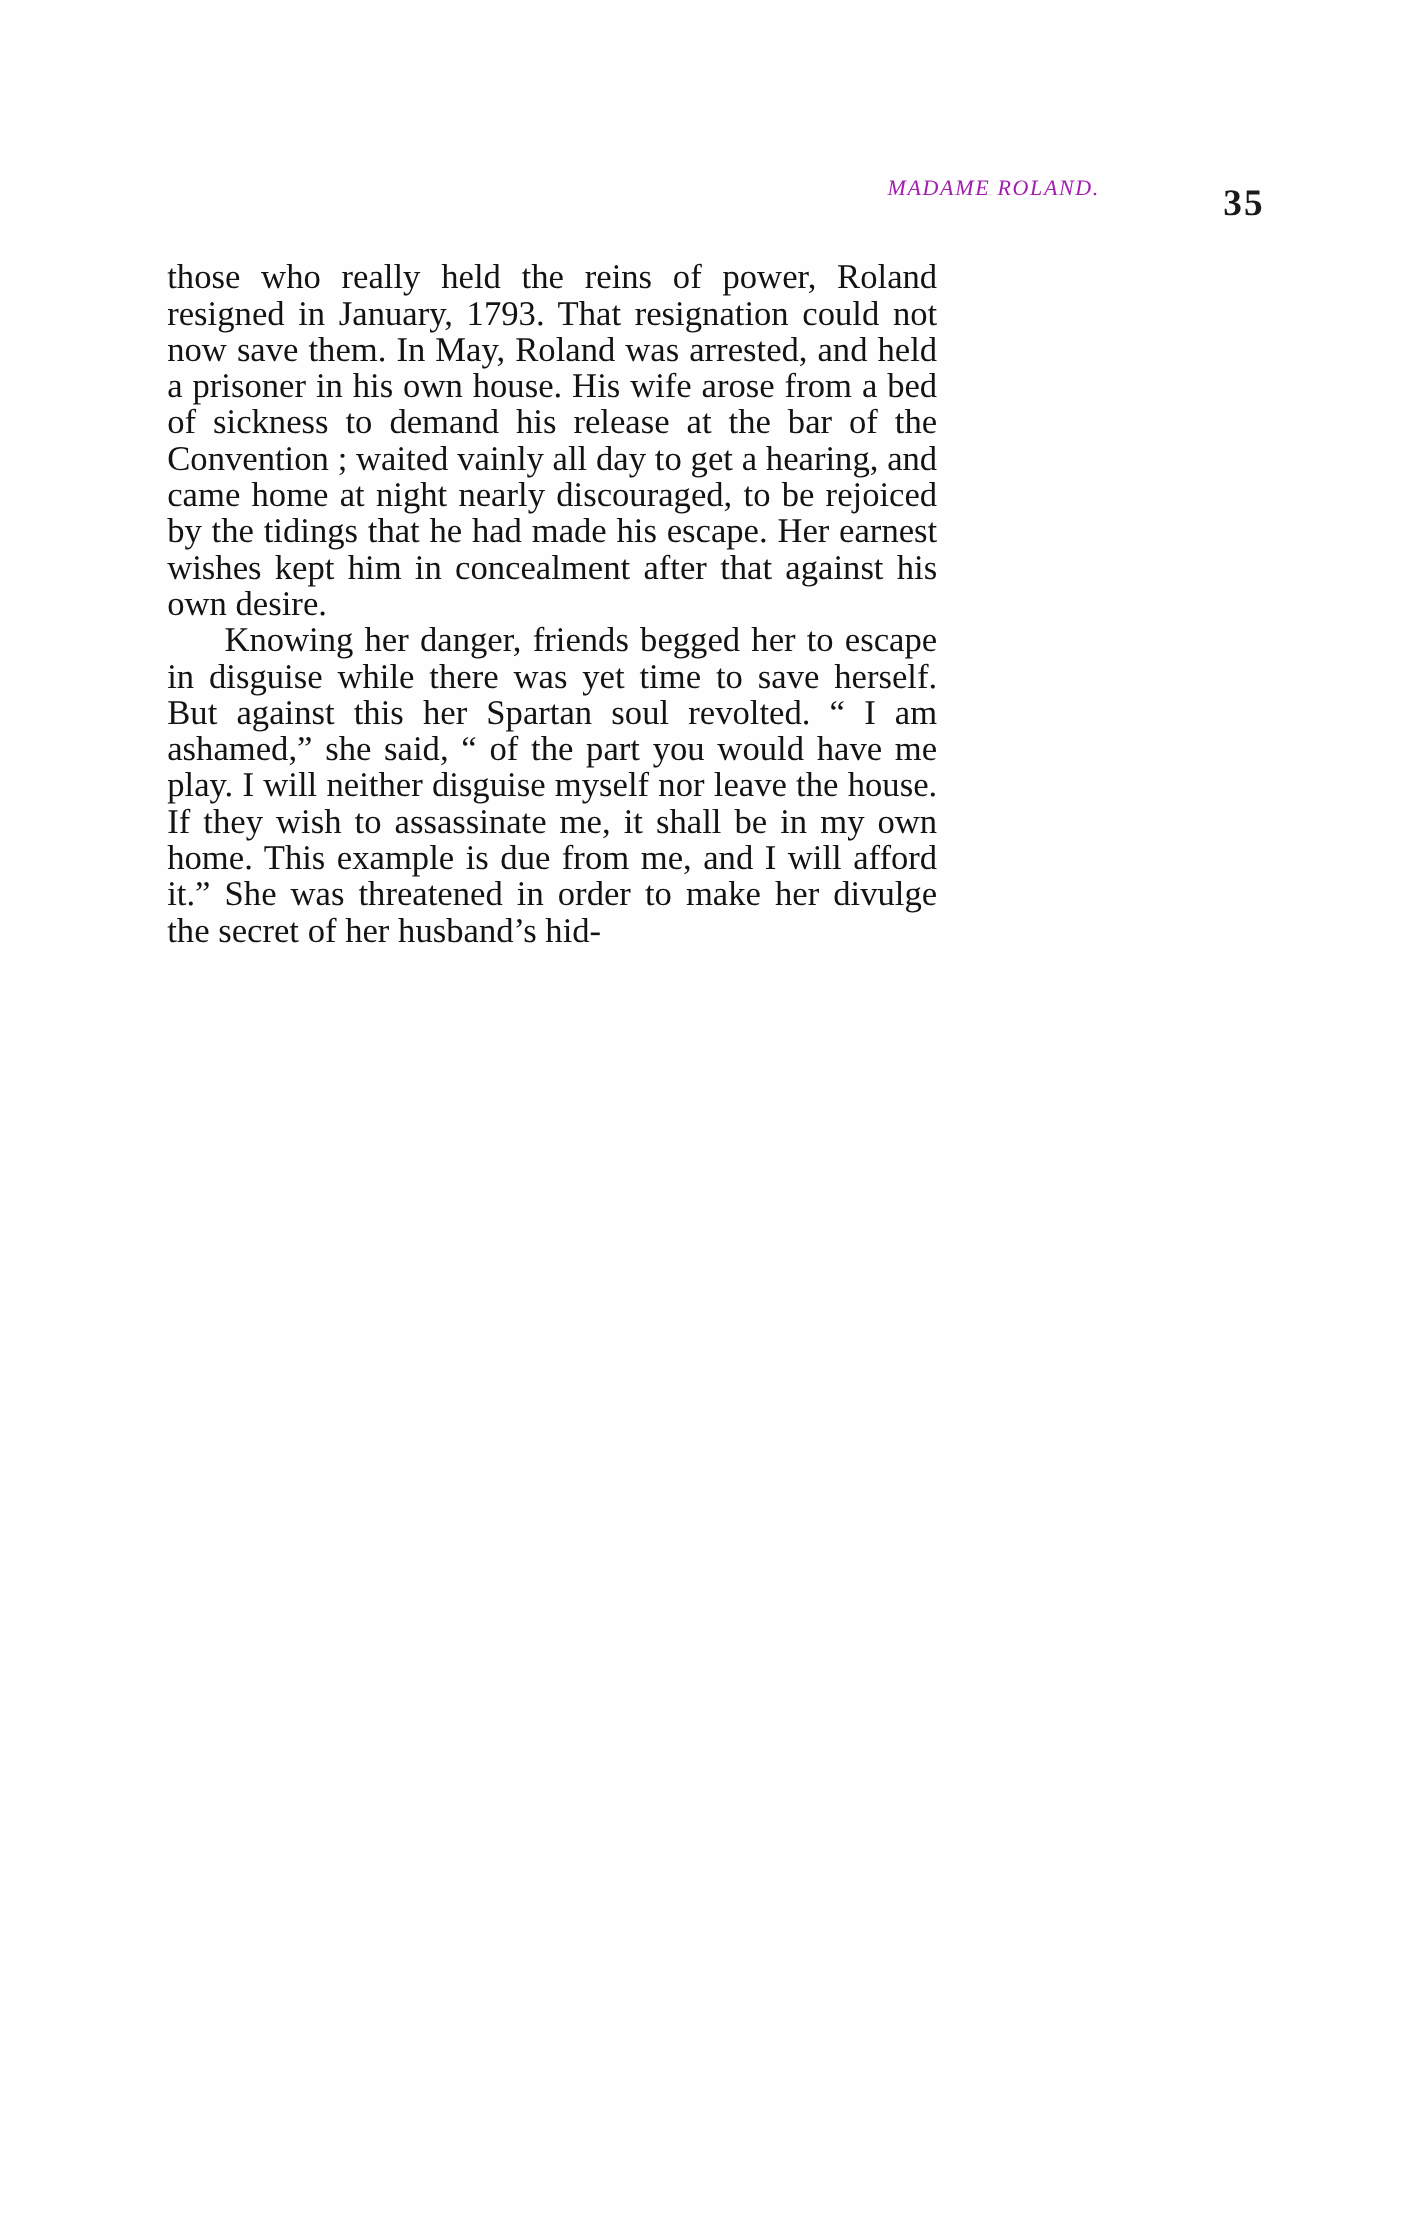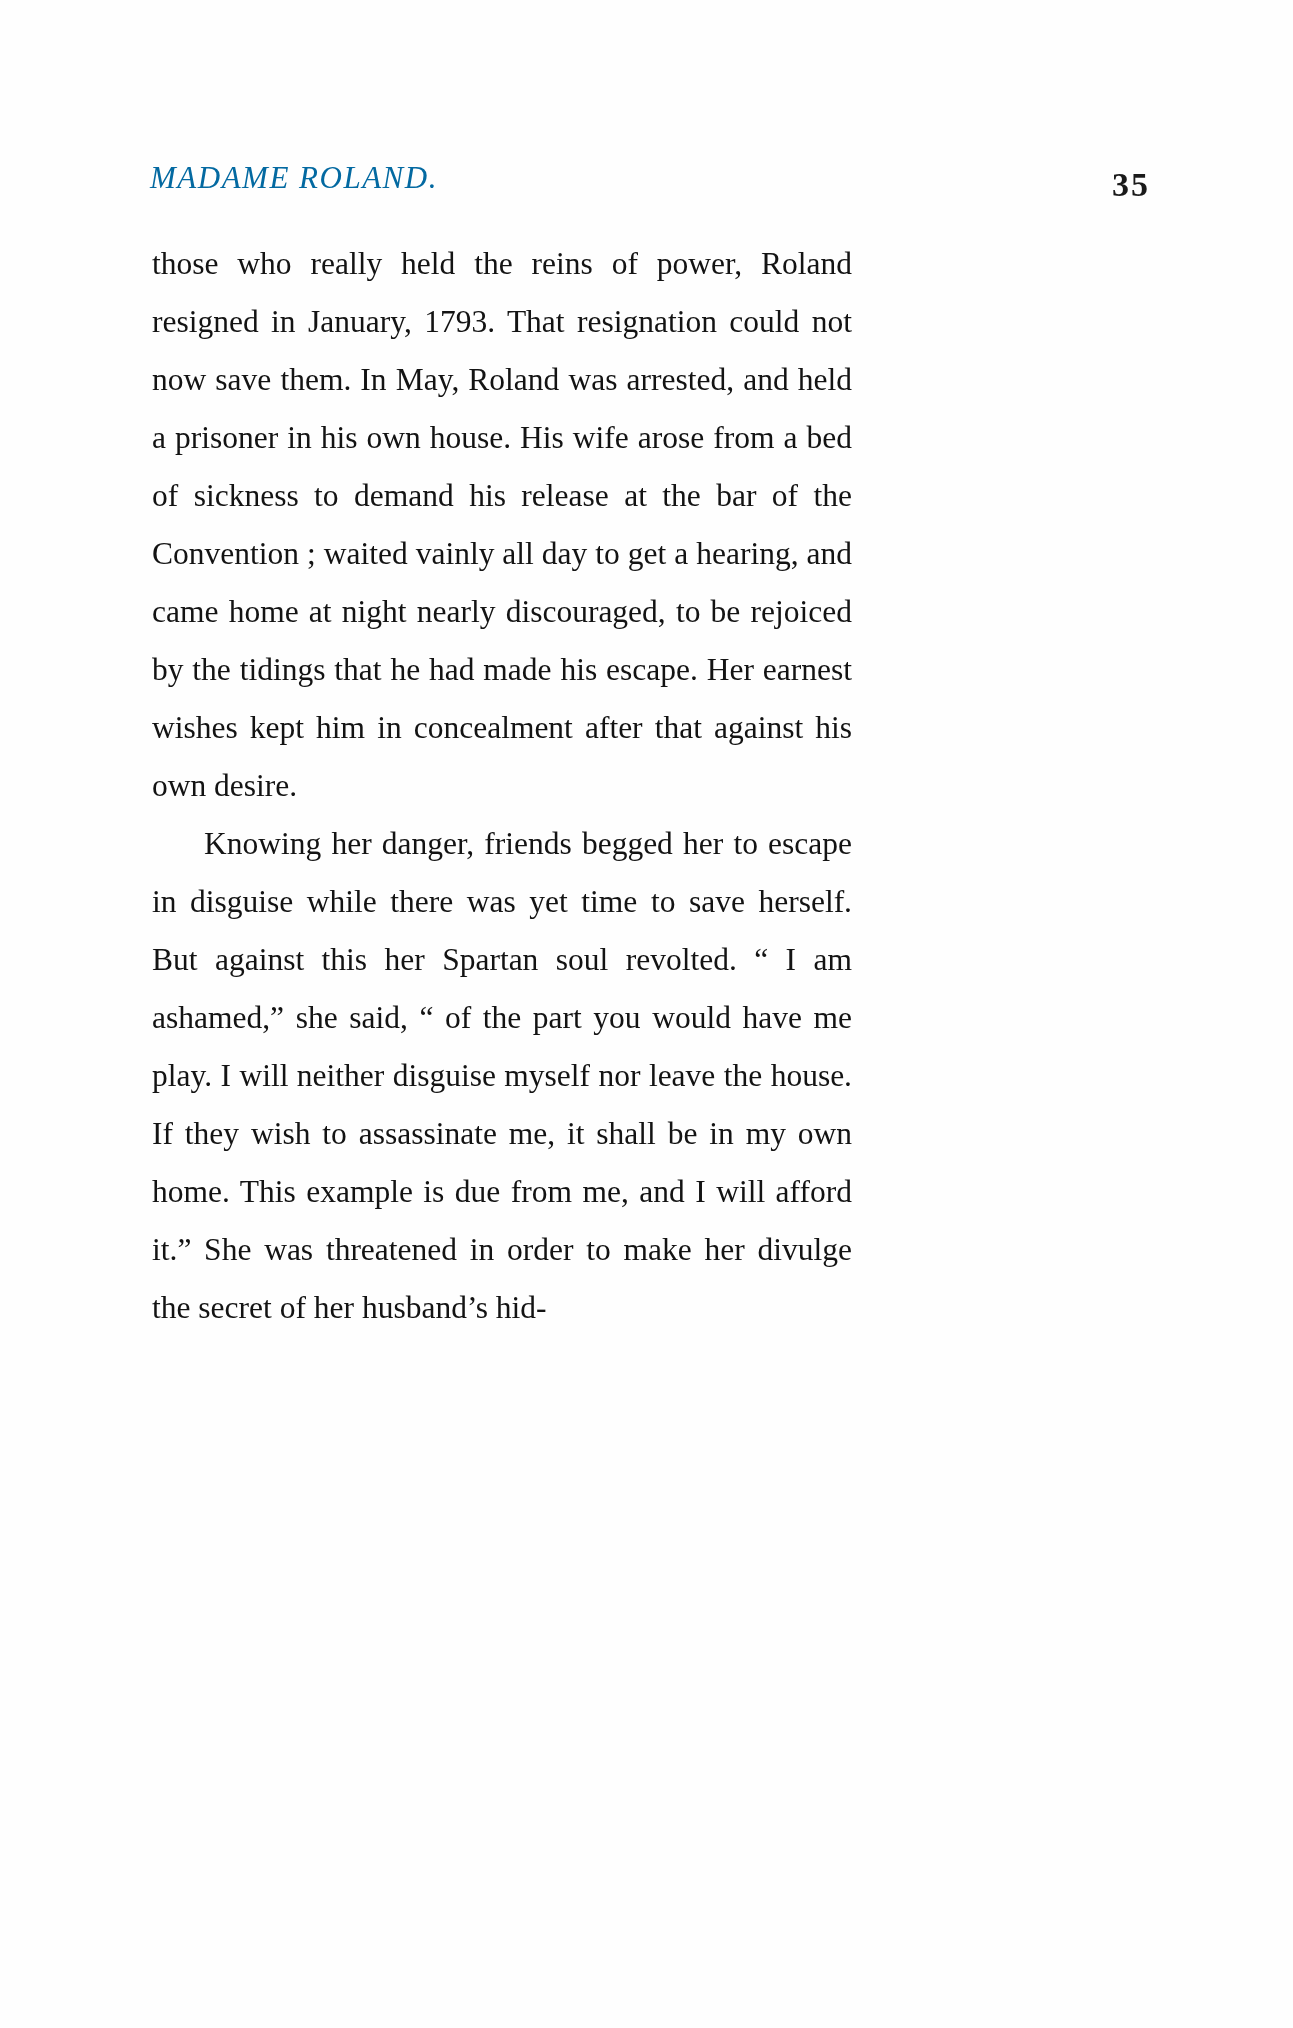--- a/index.html
+++ b/index.html
@@ -35,11 +35,11 @@
     left: 0;
     top: 0;
     width: 850px;
-    text-align: left;
+    text-align: right;
     font-style: italic;
-    font-size: 31px;
+    font-size: 20px;
     letter-spacing: 1.5px;
-    color: #0369a1;
+    color: #a21caf;
     font-family: "Liberation Serif", serif;
   }
   .page-number {

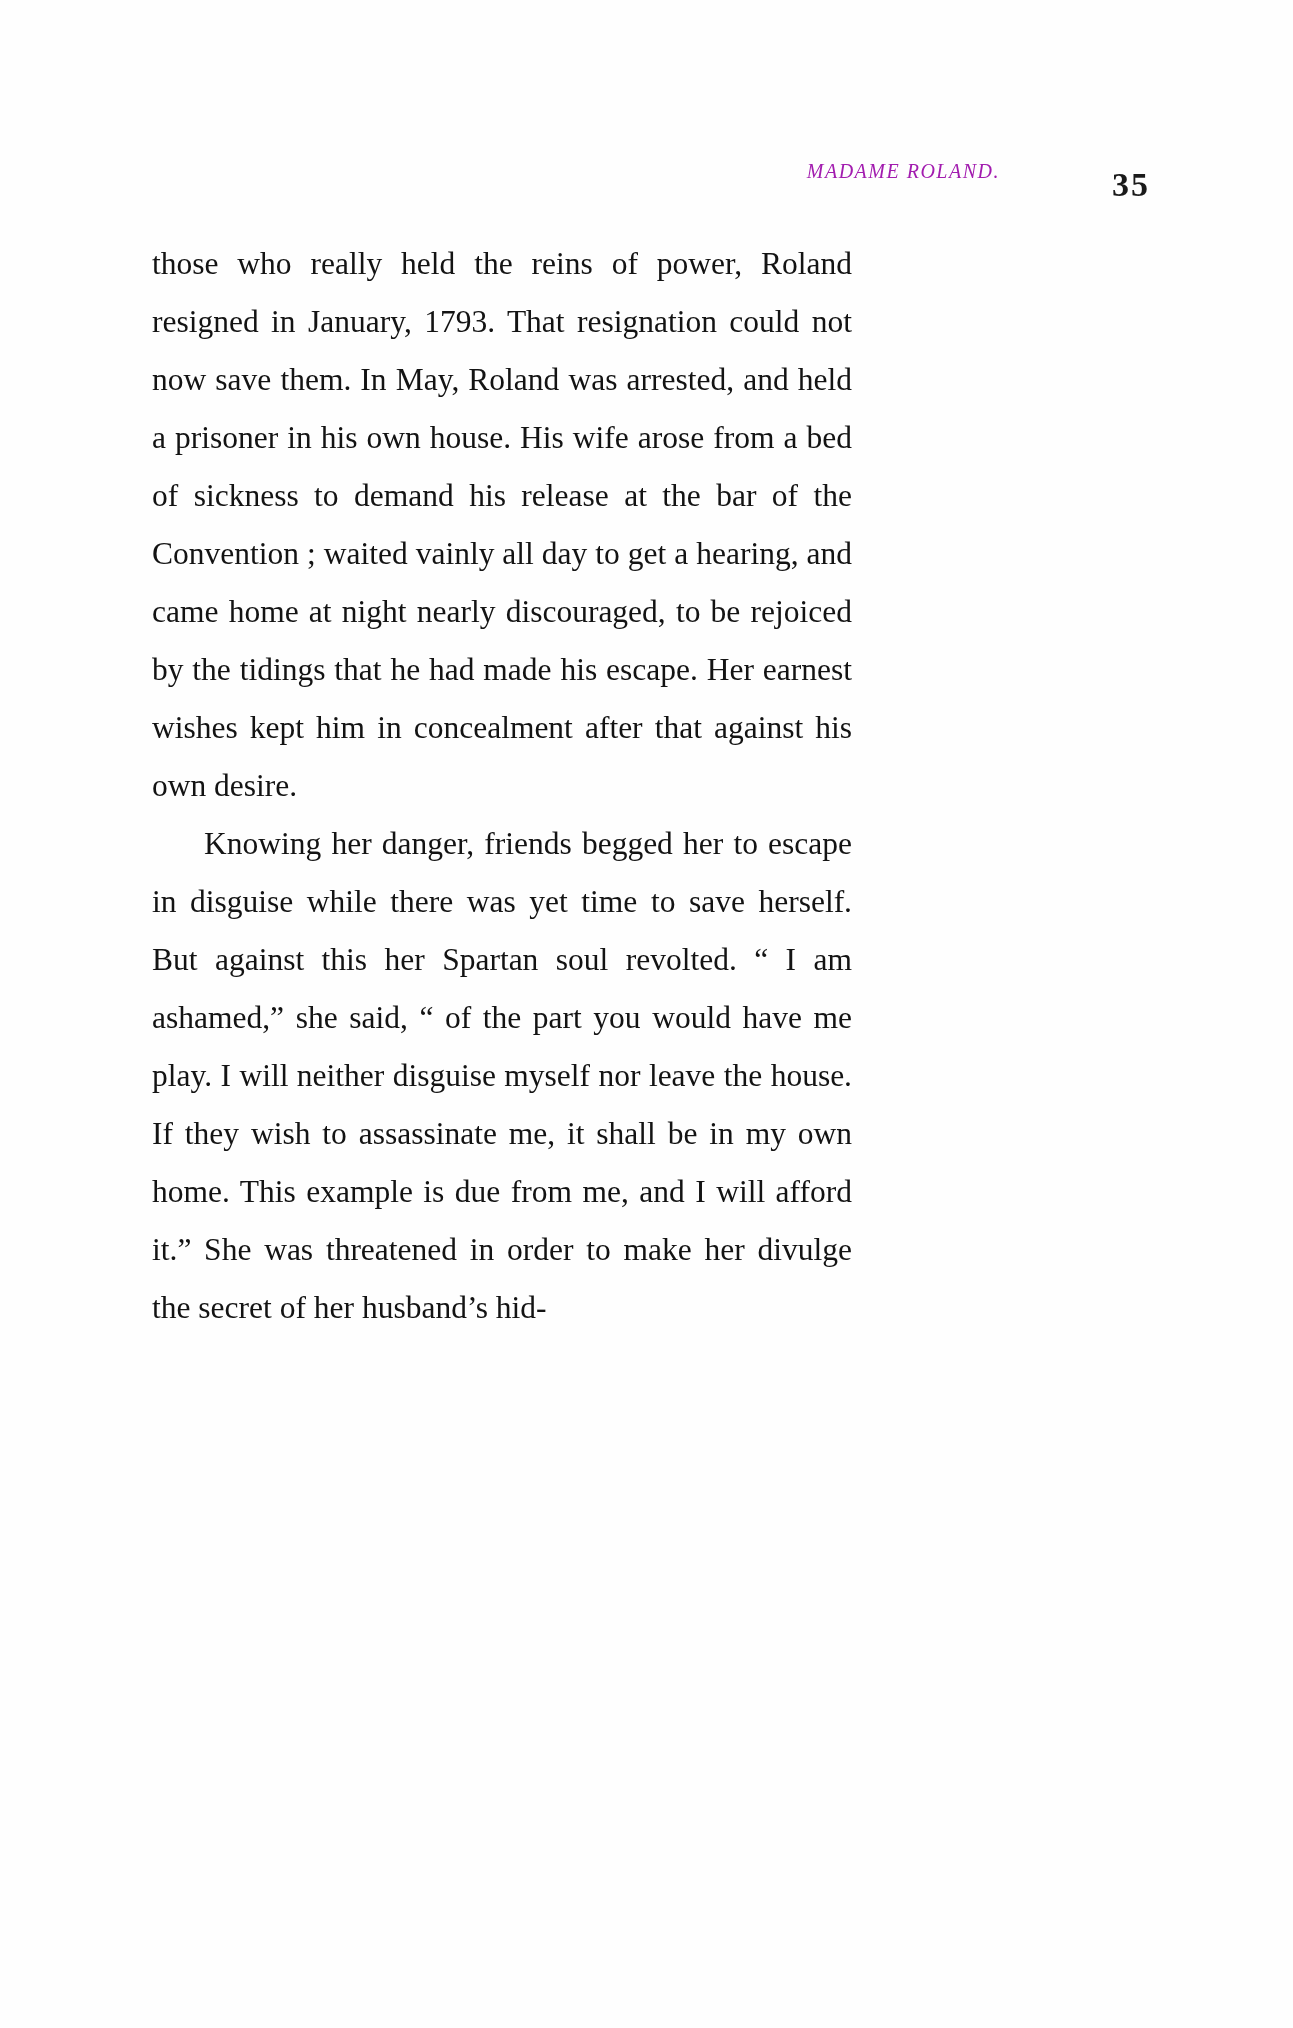--- a/index.html
+++ b/index.html
@@ -61,7 +61,7 @@
   .para {
     margin: 0;
     font-size: 31.5px;
-    line-height: 58px;
+    line-height: 33px;
     text-align: justify;
     text-justify: inter-word;
     color: #131313;

